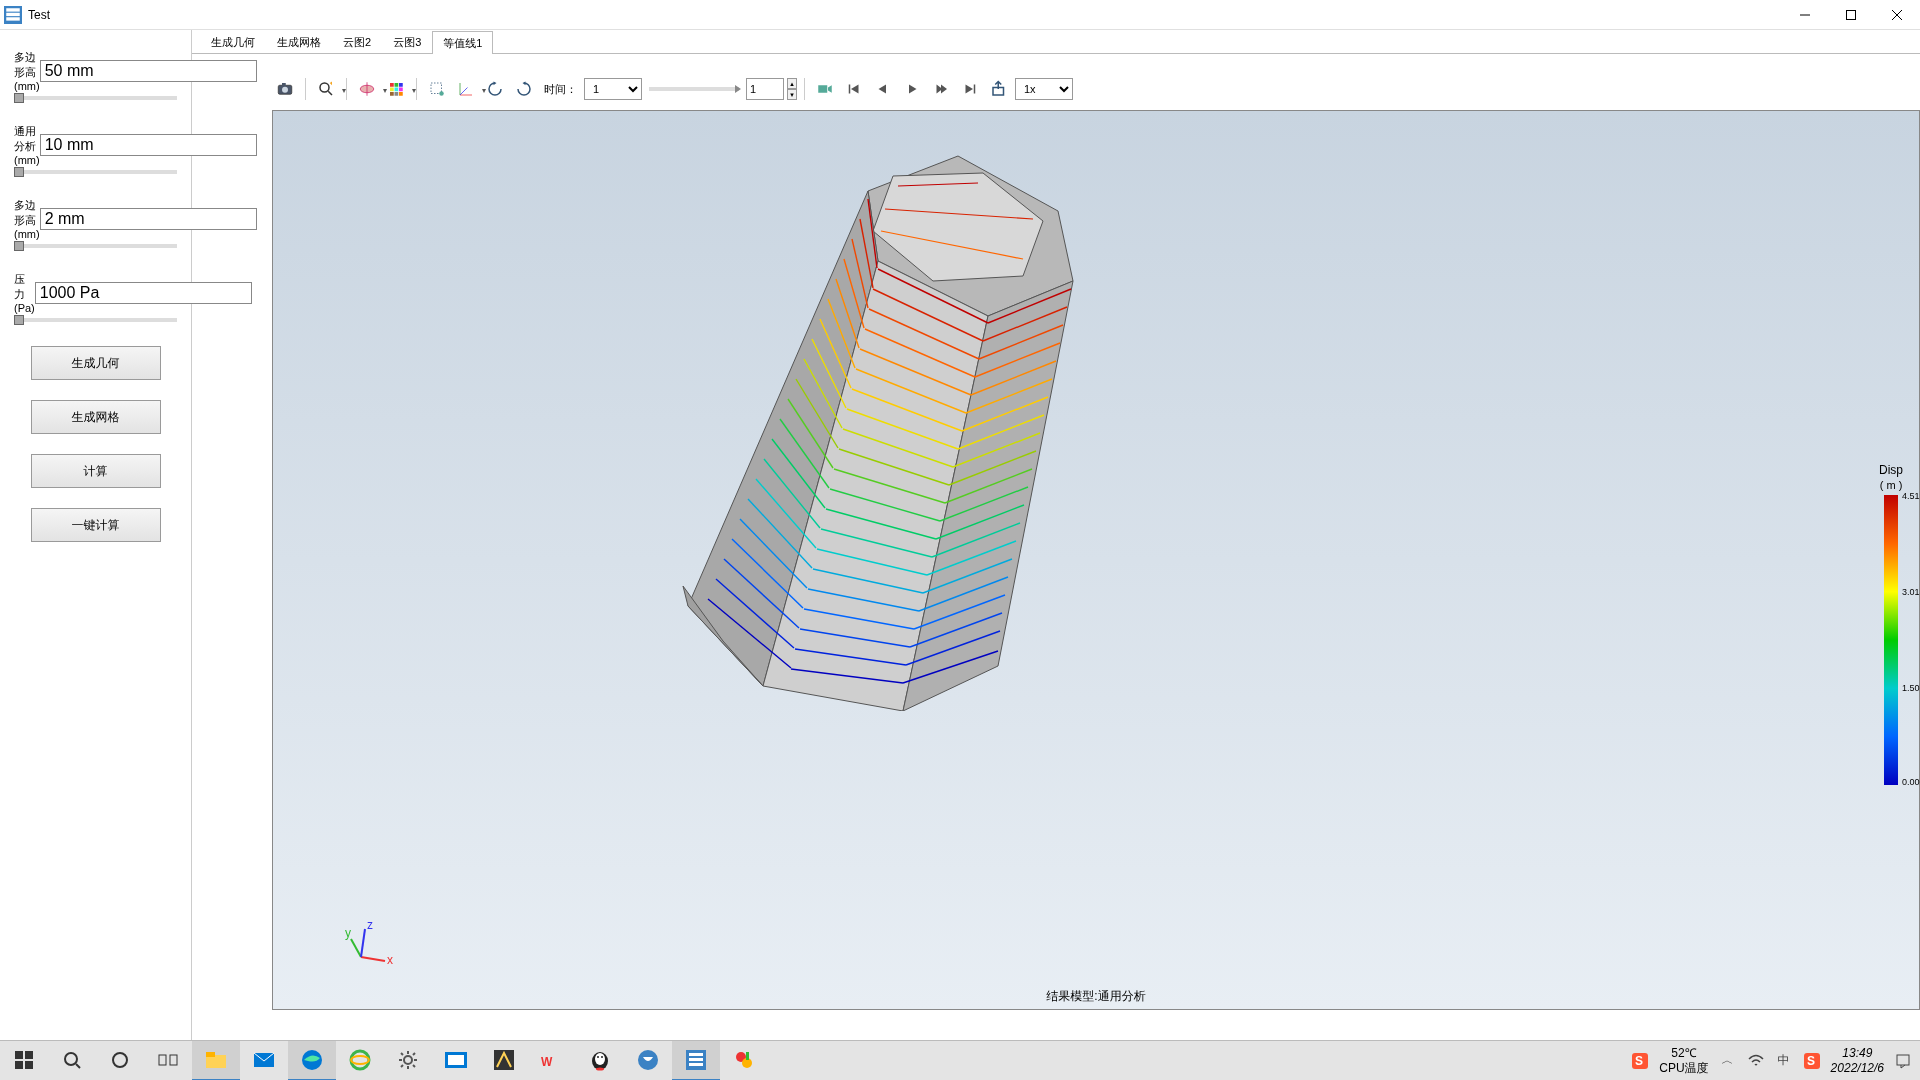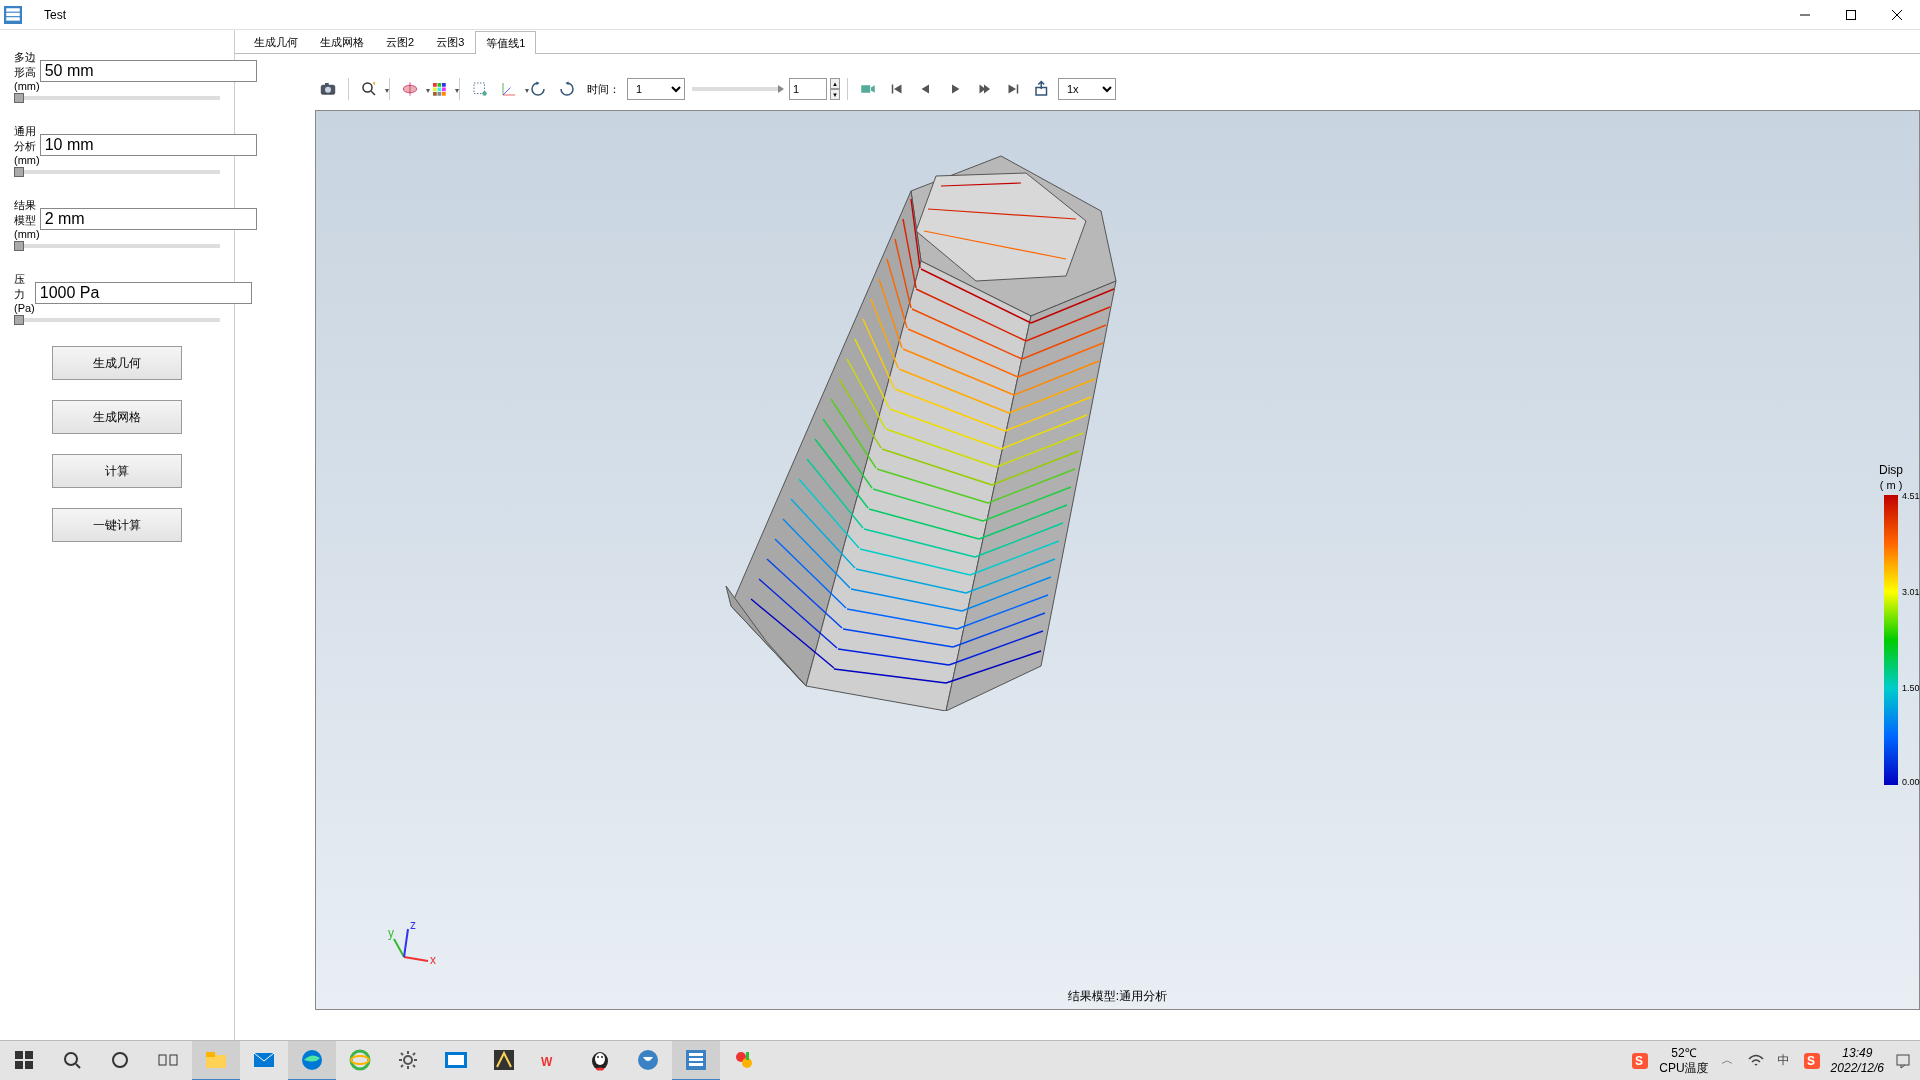--- a/index.html
+++ b/index.html
@@ -6,7 +6,7 @@
 body { width:1920px; height:1080px; overflow:hidden; background:#fff; position:relative; }
 
 
-.titlebar { height:30px; background:#fff; border-bottom:1px solid #e0e0e0; display:flex; align-items:center; padding-left:4px;gap:16px; }
+.titlebar { height:30px; background:#fff; border-bottom:1px solid #e0e0e0; display:flex; align-items:center; padding-left:4px; }
 .titlebar .app-icon { width:18px; height:18px; background:#3b82c4; display:flex; align-items:center; justify-content:center; color:#fff; font-weight:bold; font-size:11px; margin-right:6px; }
 .titlebar .title { flex:1; }
 .titlebar .winbtns { display:flex; }

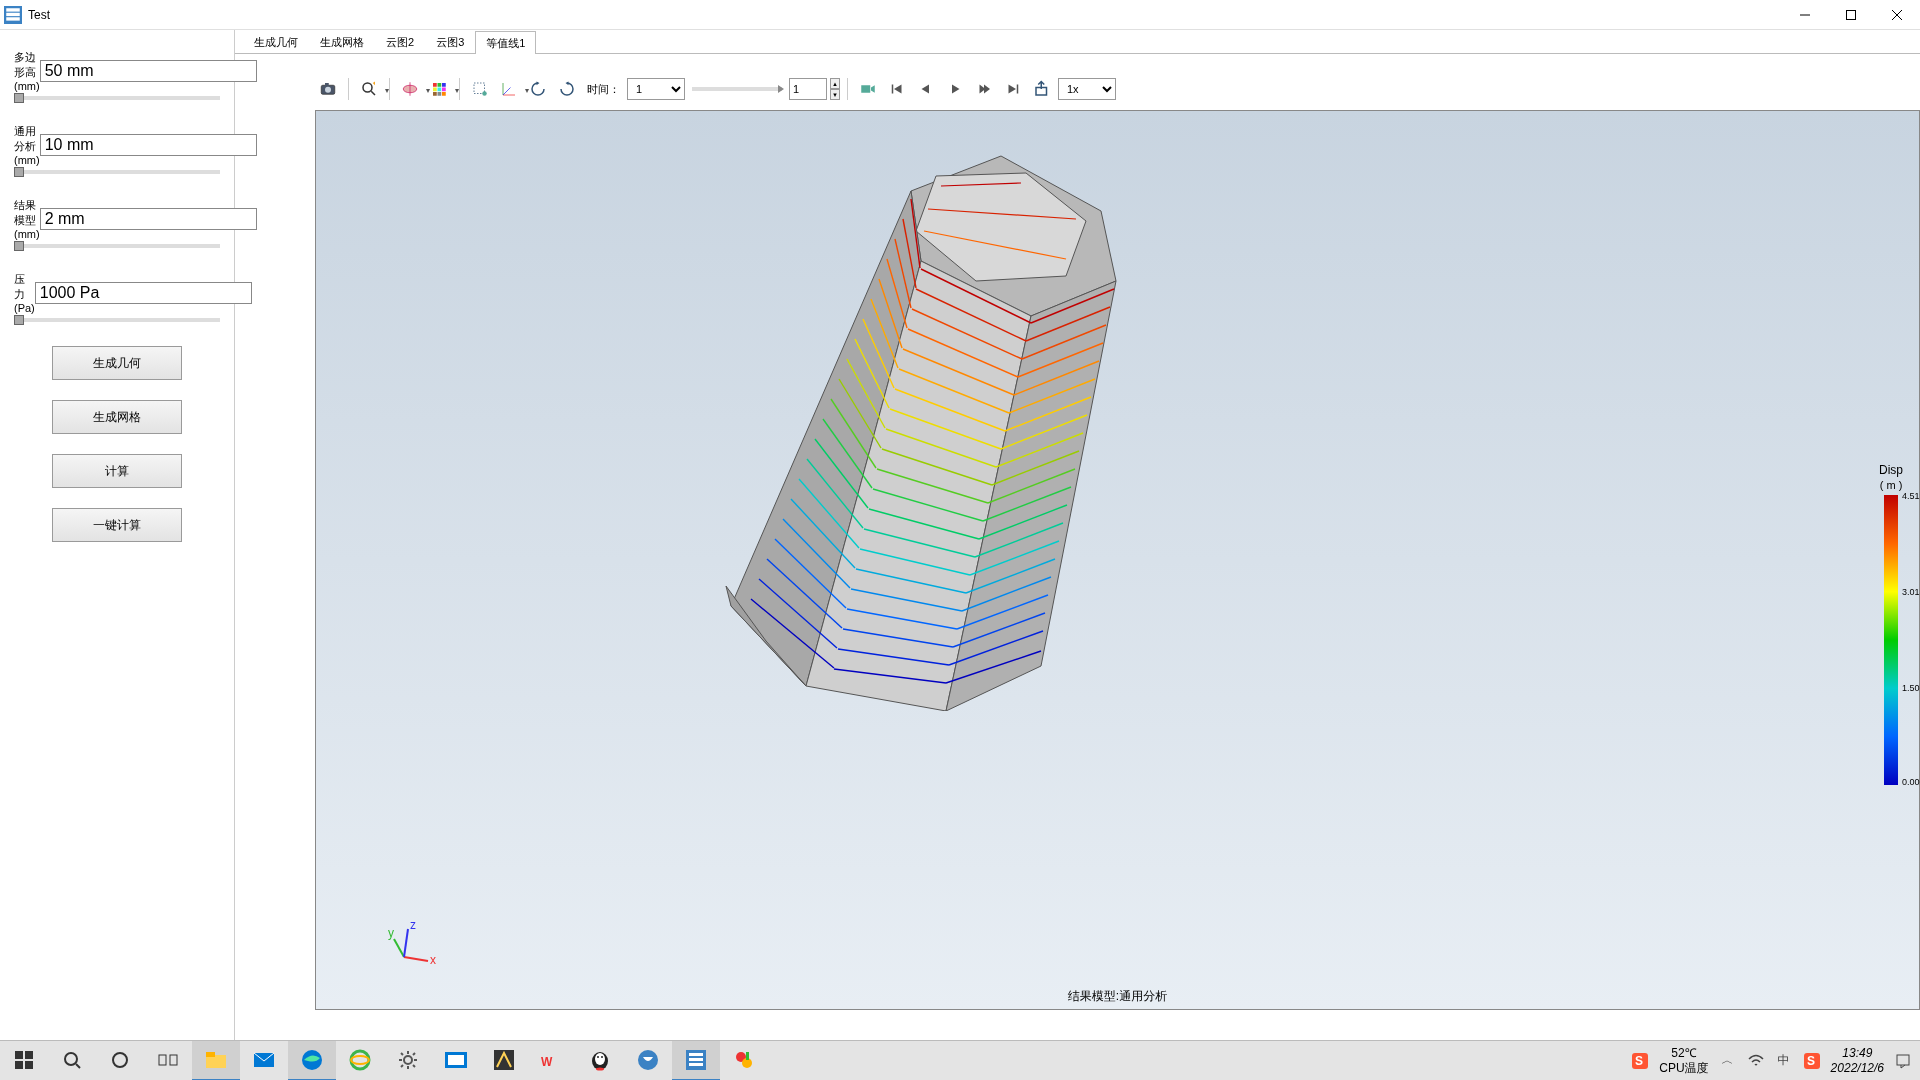--- a/index.html
+++ b/index.html
@@ -16,7 +16,7 @@
 .main { display:flex; height:calc(100% - 30px - 40px); }
 
 
-.sidebar { width:235px; padding:20px 14px; border-right:1px solid #ccc; }
+.sidebar { width:192px; padding:20px 14px; border-right:1px solid #ccc; }
 .field-row { display:flex; align-items:center; margin-bottom:4px; }
 .field-label { width:86px; text-align:left; font-size:11px; }
 .field-input { flex:1; height:22px; border:1px solid #888; padding:2px 4px; font-size:16px; }

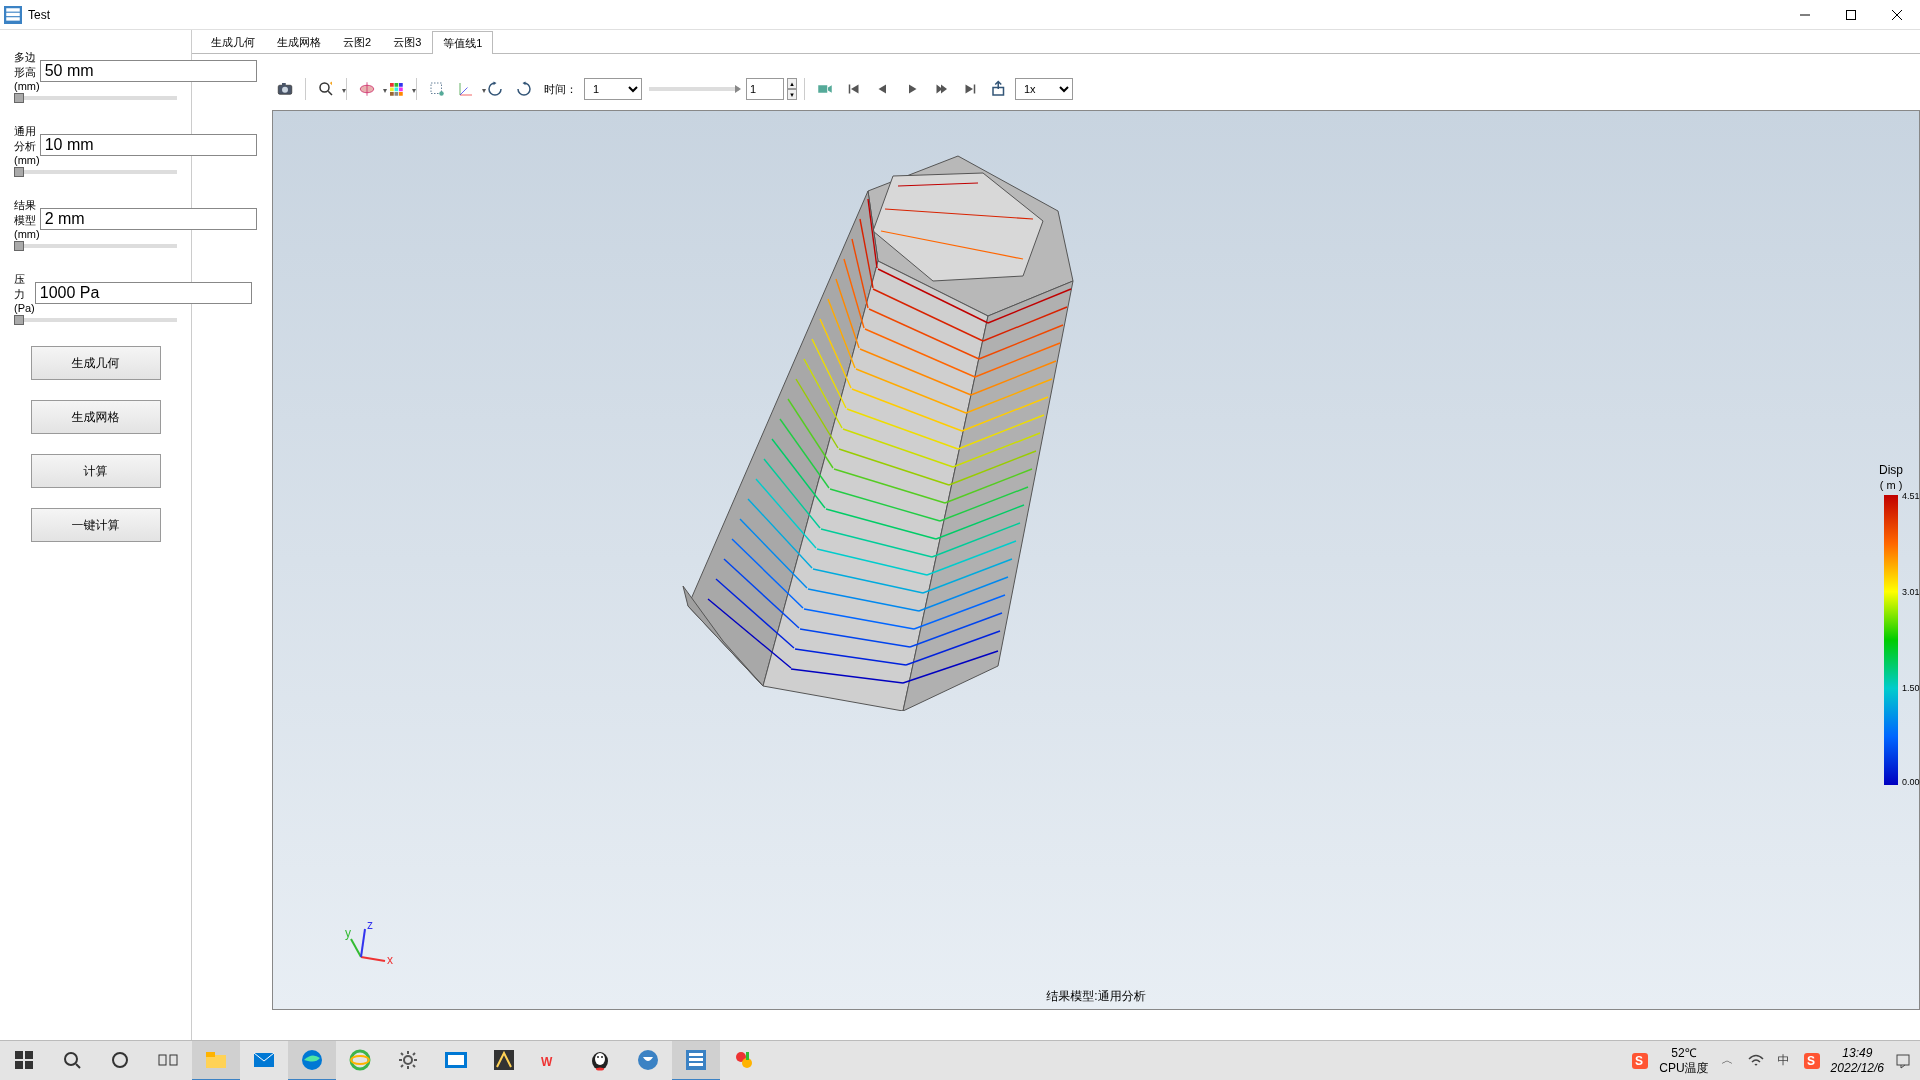--- a/index.html
+++ b/index.html
@@ -116,7 +116,7 @@
         <div class="slider-thumb"></div>
       </div>
     <div class="field-row">
-      <div class="field-label">结果模型 (mm)</div>
+      <div class="field-label">多边形高 (mm)</div>
       <input class="field-input" value="2 mm" style="">
     </div>
     <div class="slider-track">

